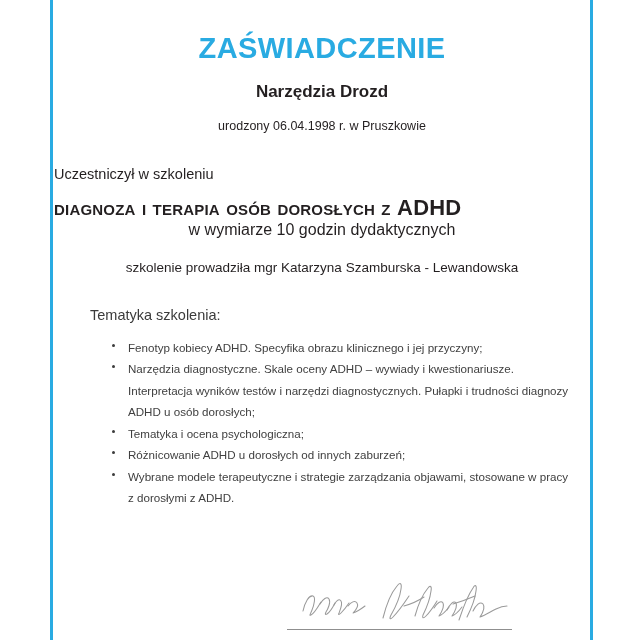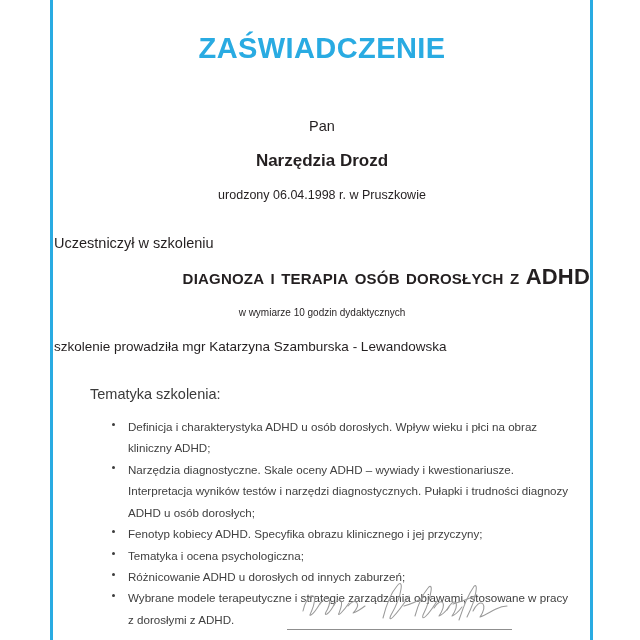--- a/index.html
+++ b/index.html
@@ -168,7 +168,6 @@
 
     <div class="cert-title">ZAŚWIADCZENIE</div>
 
-    <div class="salutation">Pan</div>
 
     <div class="recipient-name">Narzędzia Drozd</div>
 

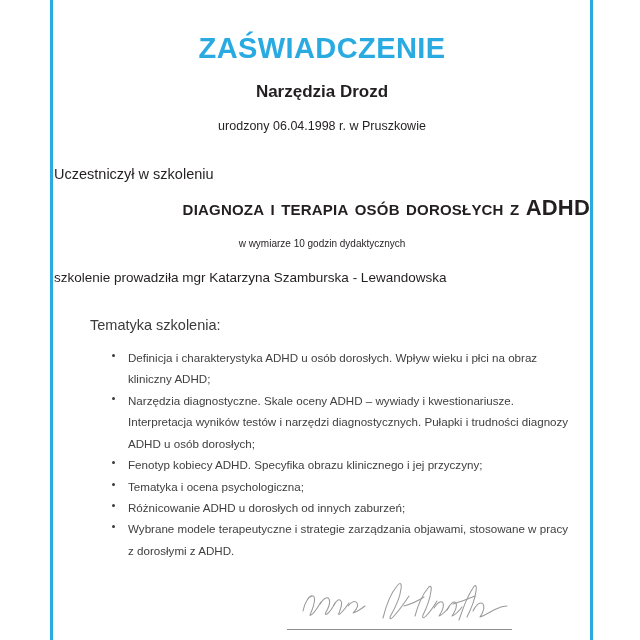--- a/index.html
+++ b/index.html
@@ -76,7 +76,7 @@
     margin-top: 33px;
   }
   .course-title {
-    text-align: right;
+    text-align: left;
     font-size: 22px;
     font-weight: bold;
     color: #231f20;
@@ -84,7 +84,6 @@
     text-transform: lowercase;
     margin-top: 13px;
     letter-spacing: 0.2px;
-    padding-left: 44px;
   }
   .course-title .caps {
     text-transform: uppercase;

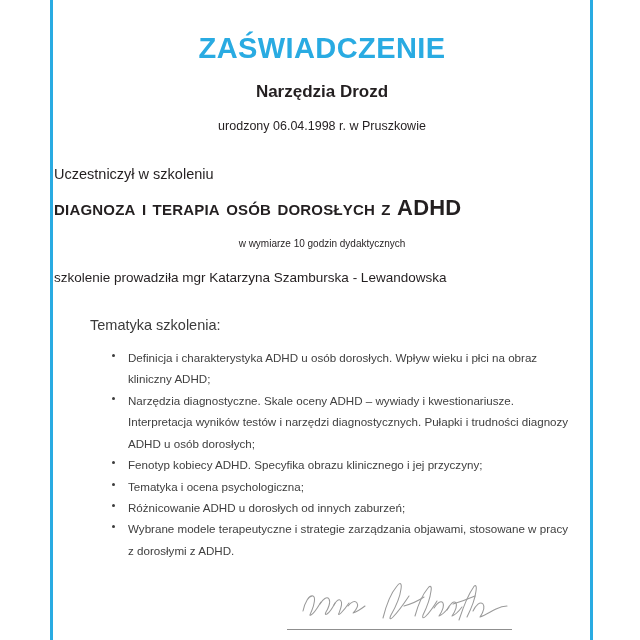--- a/index.html
+++ b/index.html
@@ -91,9 +91,9 @@
   }
   .hours {
     text-align: center;
-    font-size: 10px;
-    color: #231f20;
-    margin-top: 17px;
+    font-size: 16px;
+    color: #231f20;
+    margin-top: 0;
   }
   .date-line {
     text-align: center;

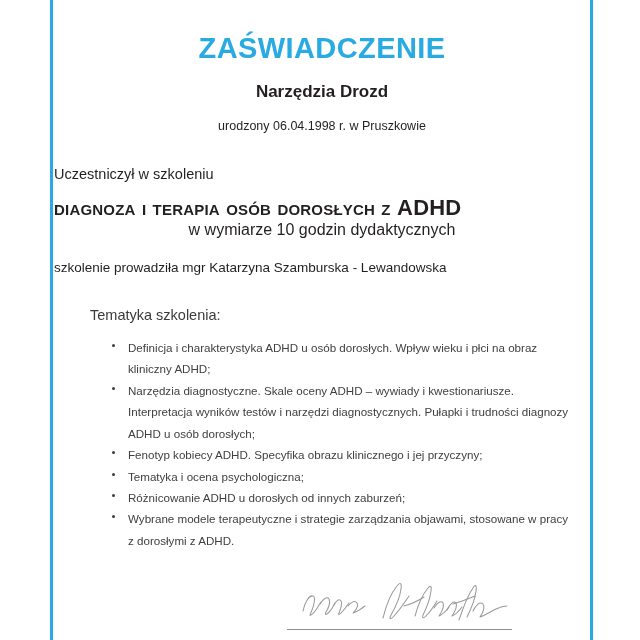--- a/index.html
+++ b/index.html
@@ -102,7 +102,7 @@
     margin-top: 19px;
   }
   .trainer {
-    text-align: left;
+    text-align: center;
     font-size: 13.5px;
     color: #231f20;
     margin-top: 21px;

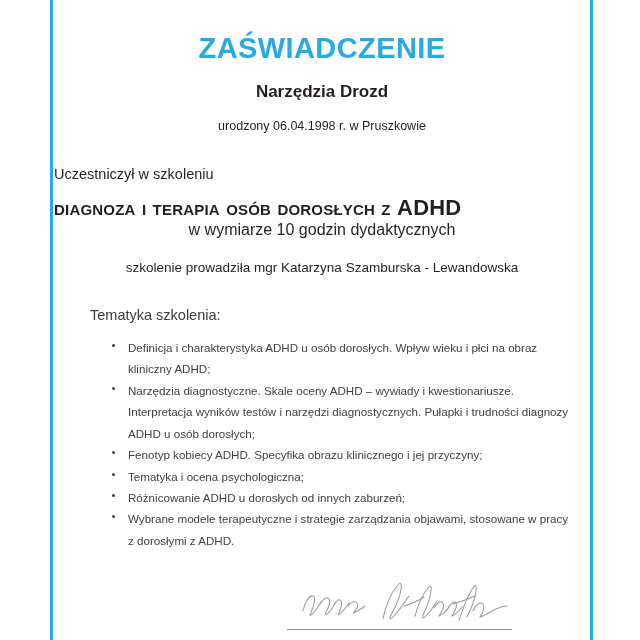--- a/index.html
+++ b/index.html
@@ -184,10 +184,6 @@
     <div class="topics-heading">Tematyka szkolenia:</div>
 
     <ul class="topics-list">
-      <li class="topic-item">
-        <span class="dot"></span>
-        <span>Definicja i charakterystyka ADHD u osób dorosłych. Wpływ wieku i płci na obraz kliniczny ADHD;</span>
-      </li>
       <li class="topic-item">
         <span class="dot"></span>
         <span>Narzędzia diagnostyczne. Skale oceny ADHD – wywiady i kwestionariusze. Interpretacja wyników testów i narzędzi diagnostycznych. Pułapki i trudności diagnozy ADHD u osób dorosłych;</span>

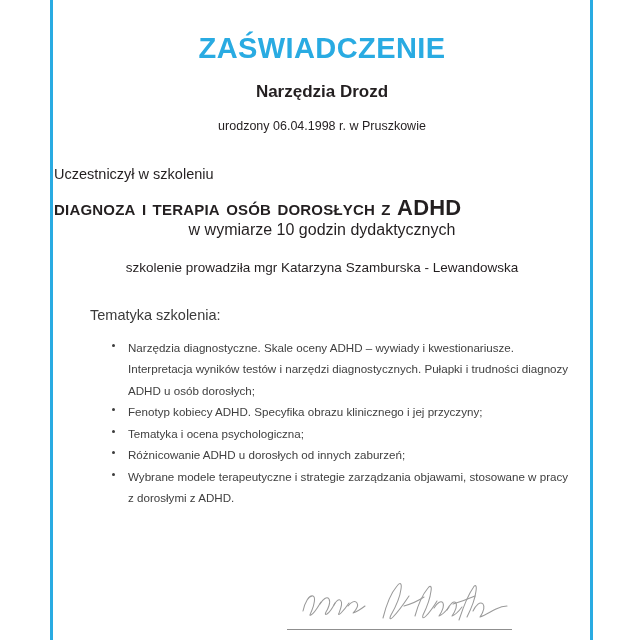--- a/index.html
+++ b/index.html
@@ -186,11 +186,11 @@
     <ul class="topics-list">
       <li class="topic-item">
         <span class="dot"></span>
+        <span>Fenotyp kobiecy ADHD. Specyfika obrazu klinicznego i jej przyczyny;</span>
+      </li>
+      <li class="topic-item">
+        <span class="dot"></span>
         <span>Narzędzia diagnostyczne. Skale oceny ADHD – wywiady i kwestionariusze. Interpretacja wyników testów i narzędzi diagnostycznych. Pułapki i trudności diagnozy ADHD u osób dorosłych;</span>
-      </li>
-      <li class="topic-item">
-        <span class="dot"></span>
-        <span>Fenotyp kobiecy ADHD. Specyfika obrazu klinicznego i jej przyczyny;</span>
       </li>
       <li class="topic-item">
         <span class="dot"></span>

